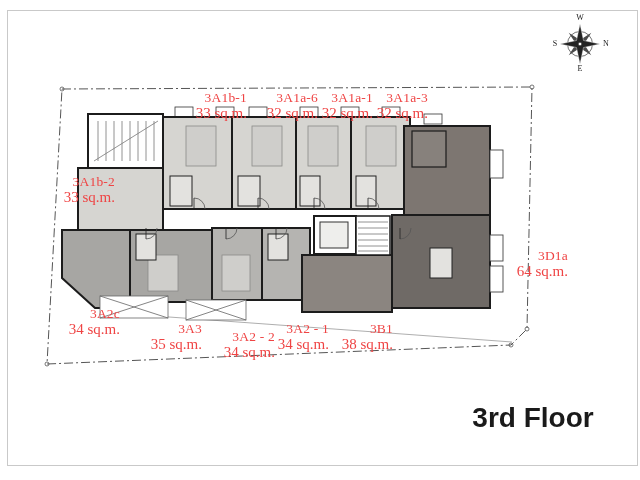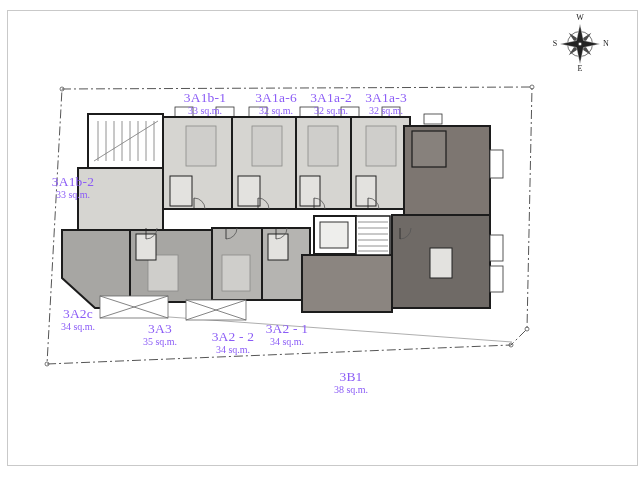--- a/index.html
+++ b/index.html
@@ -8,7 +8,7 @@
   #frame{position:absolute;left:7px;top:10px;width:629px;height:454px;
          border:1px solid #c9c9c9;pointer-events:none;}
   svg{position:absolute;left:0;top:0;}
-  .unit-label{position:absolute;width:84px;text-align:center;color:#8b5cf6;line-height:1.02;}
+  .unit-label{position:absolute;width:84px;text-align:right;color:#ef4444;line-height:1.02;}
   .unit-name{font-size:13.5px;letter-spacing:.2px;display:block;}
   .unit-area{font-size:10px;display:block;margin-top:1px;}
   .floor-title{position:absolute;left:468px;top:402px;width:130px;text-align:center;

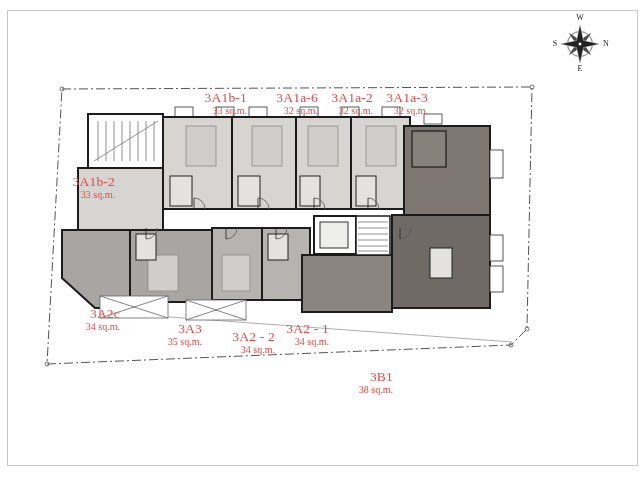--- a/index.html
+++ b/index.html
@@ -162,7 +162,7 @@
     <span class="unit-area">32 sq.m.</span>
   </div>
   <div class="unit-label" style="left:289px;top:91px;">
-    <span class="unit-name">3A1a-2</span>
+    <span class="unit-name">3A1a-1</span>
     <span class="unit-area">32 sq.m.</span>
   </div>
   <div class="unit-label" style="left:344px;top:91px;">

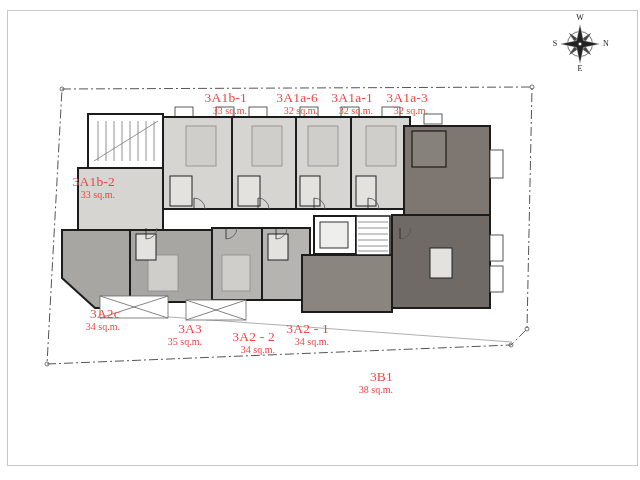--- a/index.html
+++ b/index.html
@@ -10,7 +10,7 @@
   svg{position:absolute;left:0;top:0;}
   .unit-label{position:absolute;width:84px;text-align:right;color:#ef4444;line-height:1.02;}
   .unit-name{font-size:13.5px;letter-spacing:.2px;display:block;}
-  .unit-area{font-size:10px;display:block;margin-top:1px;}
+  .unit-area{font-size:15px;display:block;margin-top:1px;}
   .floor-title{position:absolute;left:468px;top:402px;width:130px;text-align:center;
     font-family:"Liberation Sans", sans-serif;font-weight:700;font-size:28px;color:#1a1a1a;}
   .compass-letter{position:absolute;font-size:8px;color:#222;width:12px;text-align:center;

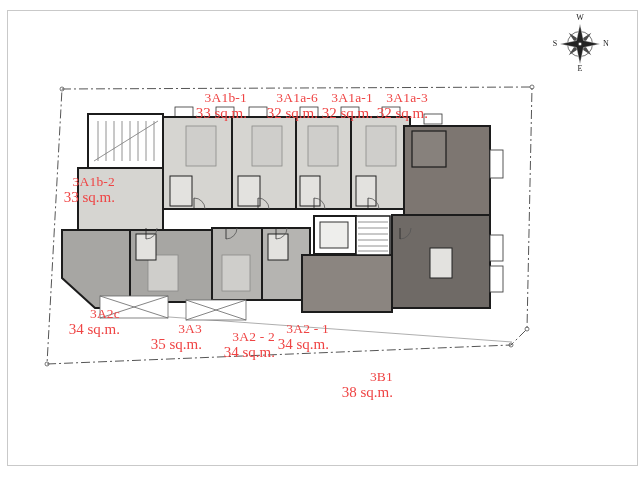--- a/index.html
+++ b/index.html
@@ -173,6 +173,10 @@
     <span class="unit-name">3A1b-2</span>
     <span class="unit-area">33 sq.m.</span>
   </div>
+  <div class="unit-label" style="left:484px;top:249px;">
+    <span class="unit-name">3D1a</span>
+    <span class="unit-area">64 sq.m.</span>
+  </div>
   <div class="unit-label" style="left:36px;top:307px;">
     <span class="unit-name">3A2c</span>
     <span class="unit-area">34 sq.m.</span>

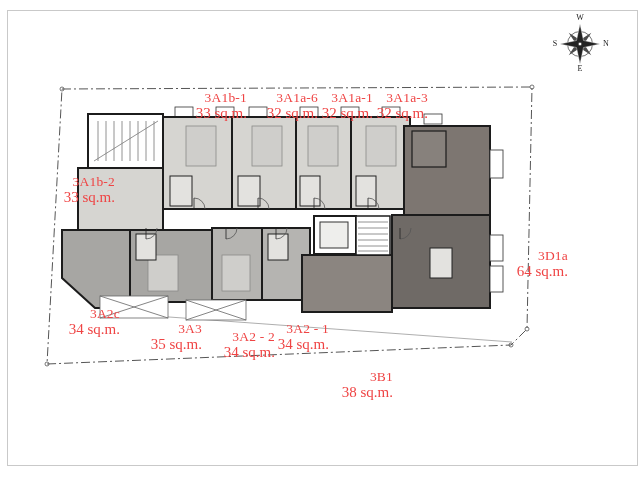--- a/index.html
+++ b/index.html
@@ -193,7 +193,7 @@
     <span class="unit-name">3A2 - 1</span>
     <span class="unit-area">34 sq.m.</span>
   </div>
-  <div class="unit-label" style="left:309px;top:322px;margin-top:48px;">
+  <div class="unit-label" style="left:309px;top:322px;">
     <span class="unit-name">3B1</span>
     <span class="unit-area">38 sq.m.</span>
   </div>

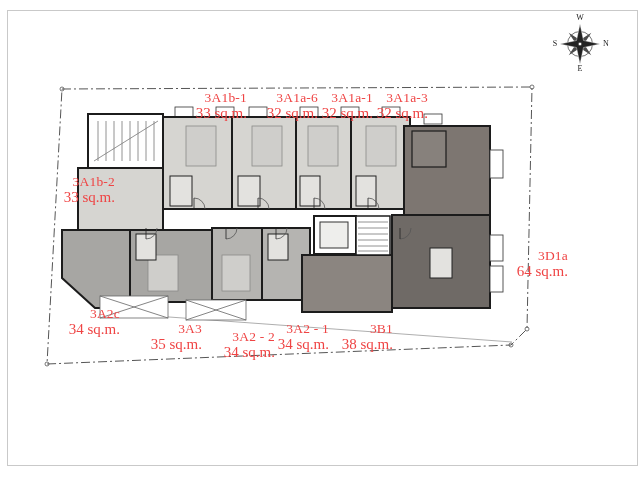--- a/index.html
+++ b/index.html
@@ -198,6 +198,7 @@
     <span class="unit-area">38 sq.m.</span>
   </div>
 
+  <div class="floor-title">3rd Floor</div>
 </div>
 
 </body></html>

